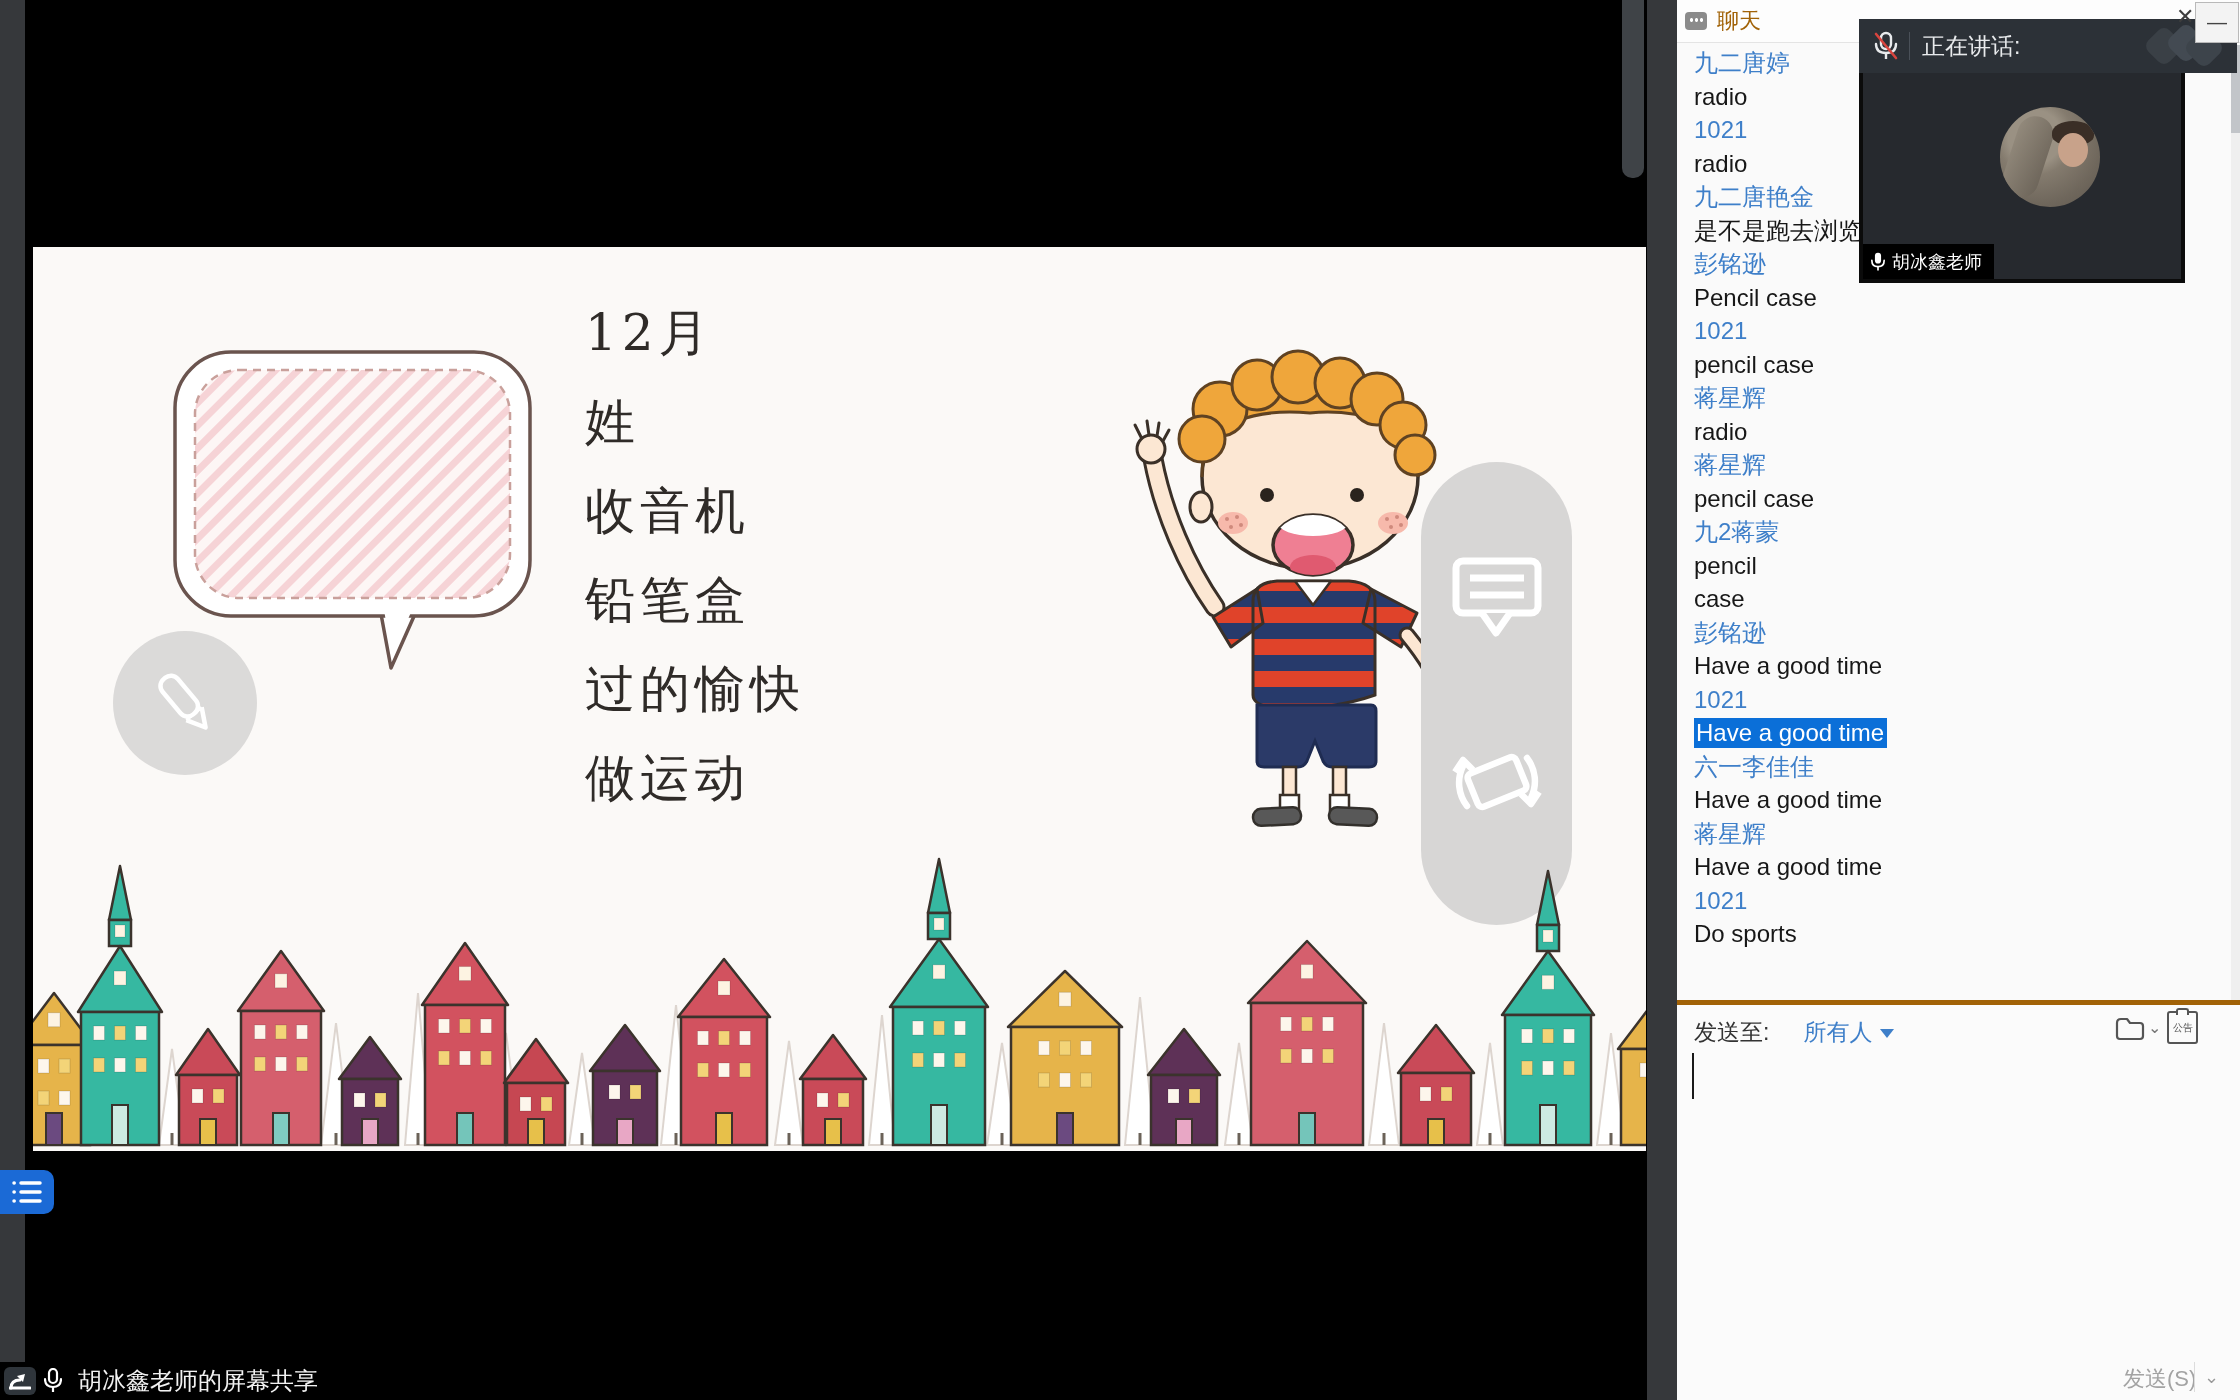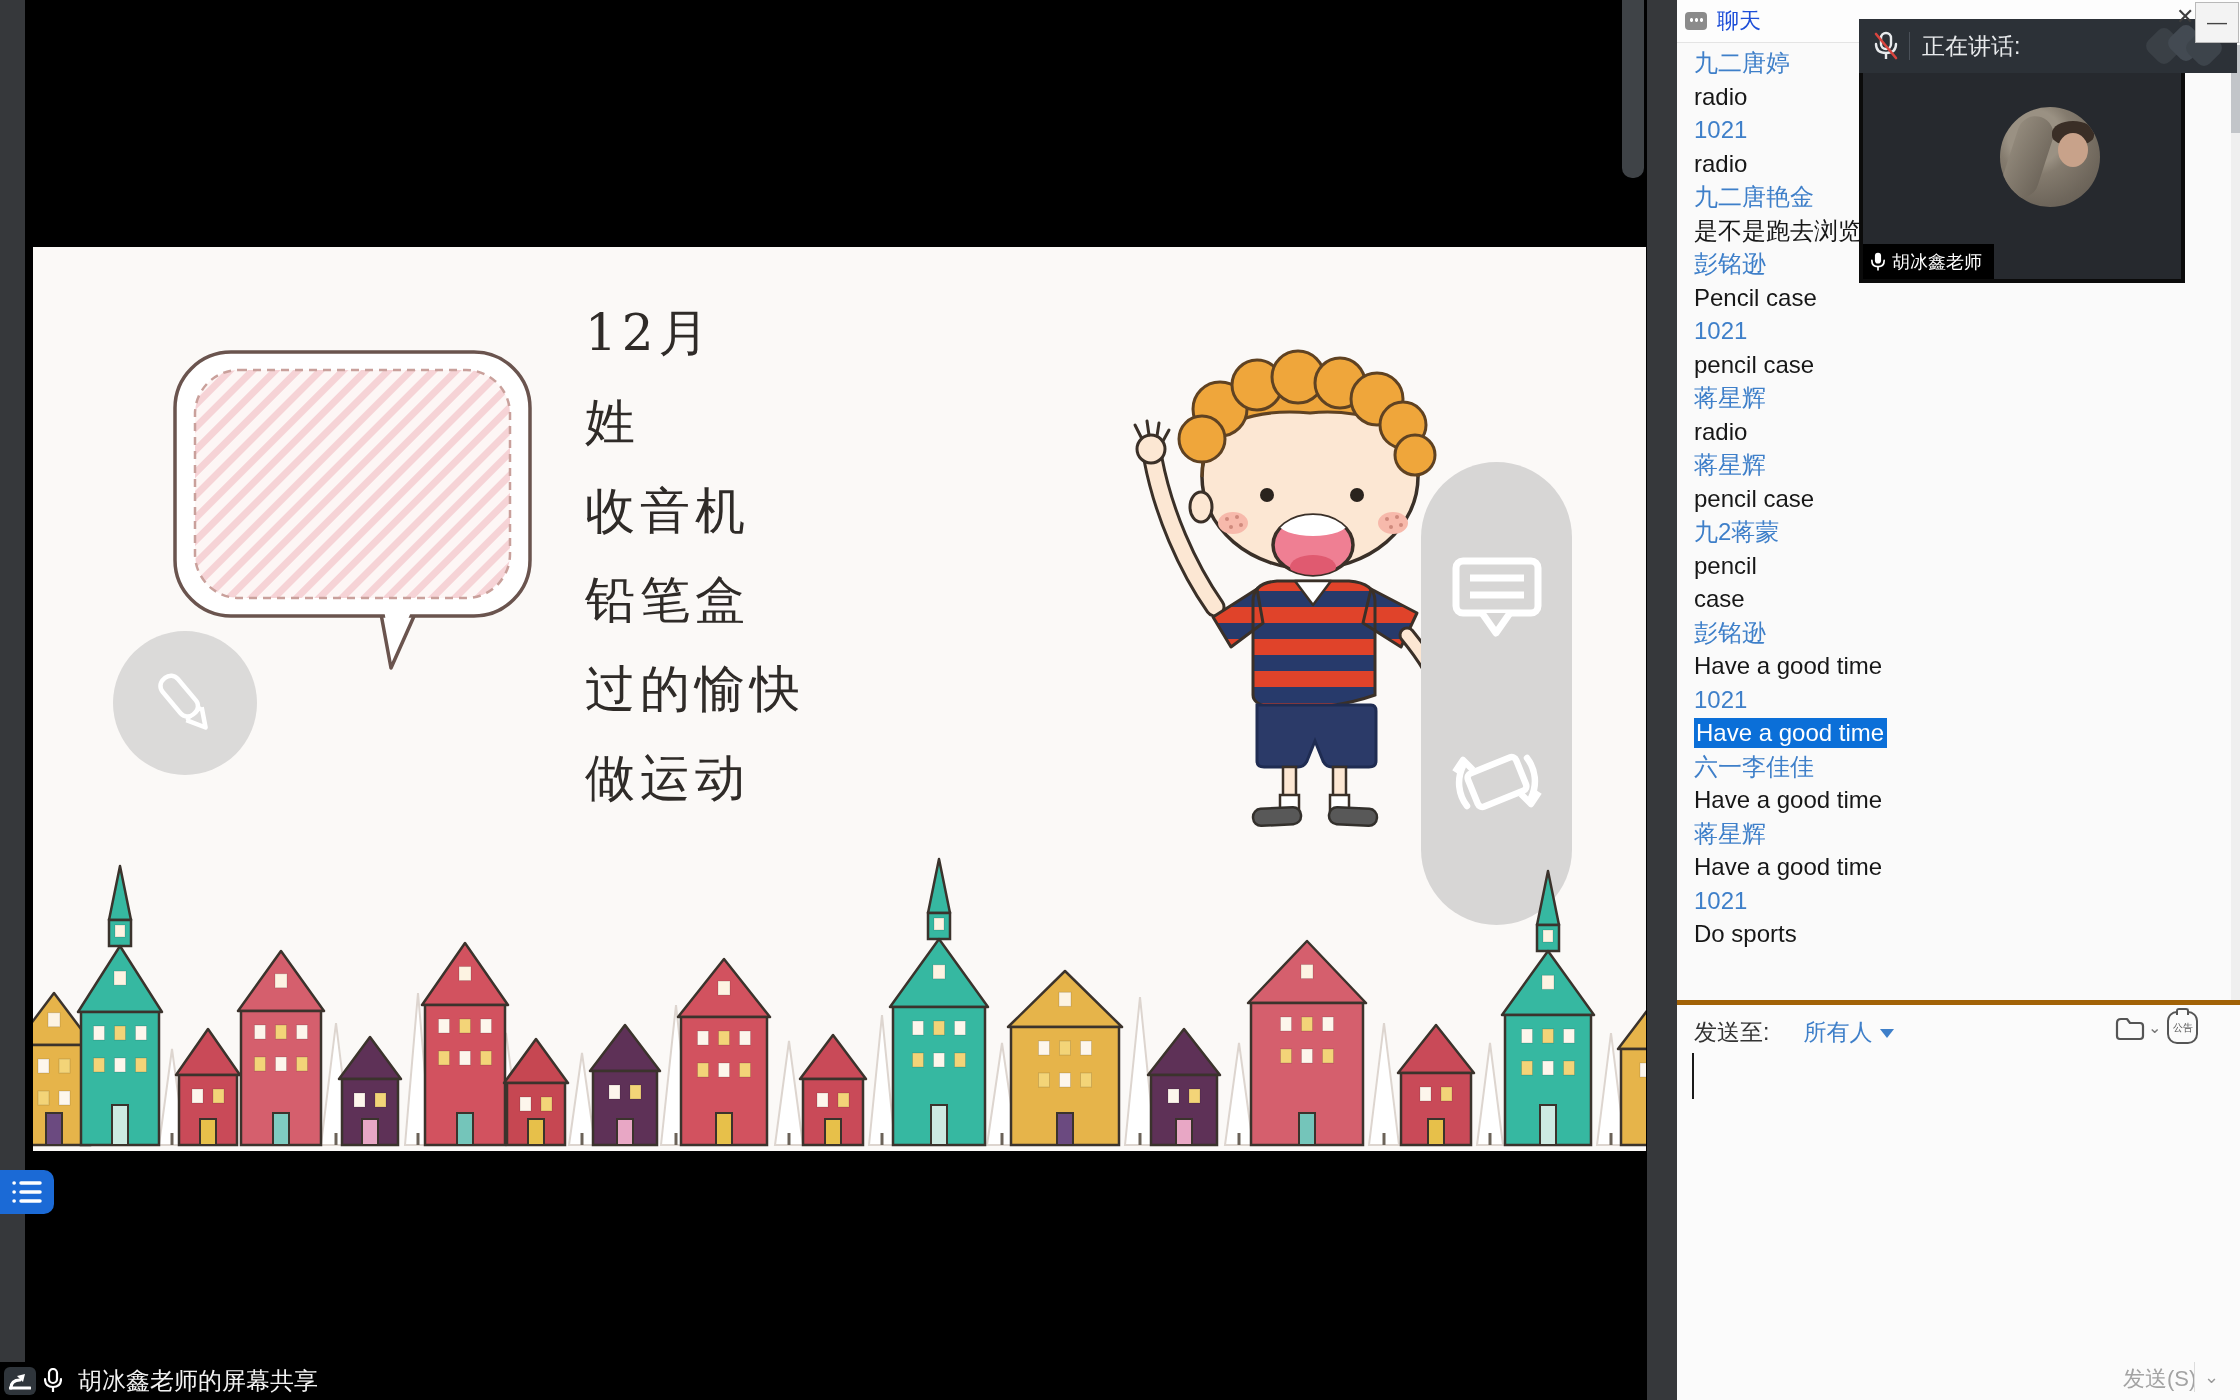--- a/index.html
+++ b/index.html
@@ -50,7 +50,7 @@
   .chat-bubble-ic:after{content:"";position:absolute;left:4px;bottom:-5px;border:5px solid transparent;border-top-color:#8b8b8b;}
   .chat-bubble-dots{position:absolute;top:6px;left:4px;width:14px;height:4px;
         background:radial-gradient(circle 2px,#fff 1.6px,transparent 2px) 0 0/5px 4px repeat-x;}
-  .chat-title{margin-left:10px;font-size:22px;color:#1d4ed8;}
+  .chat-title{margin-left:10px;font-size:22px;color:#a16207;}
   .close-x{position:absolute;left:2176px;top:4px;font-size:22px;color:#3d3d3d;z-index:55;line-height:26px;}
   .min-box{position:absolute;left:2195px;top:2px;width:44px;height:41px;background:#f3f3f3;
         border:1px solid #b9b9b9;box-sizing:border-box;z-index:60;color:#444;

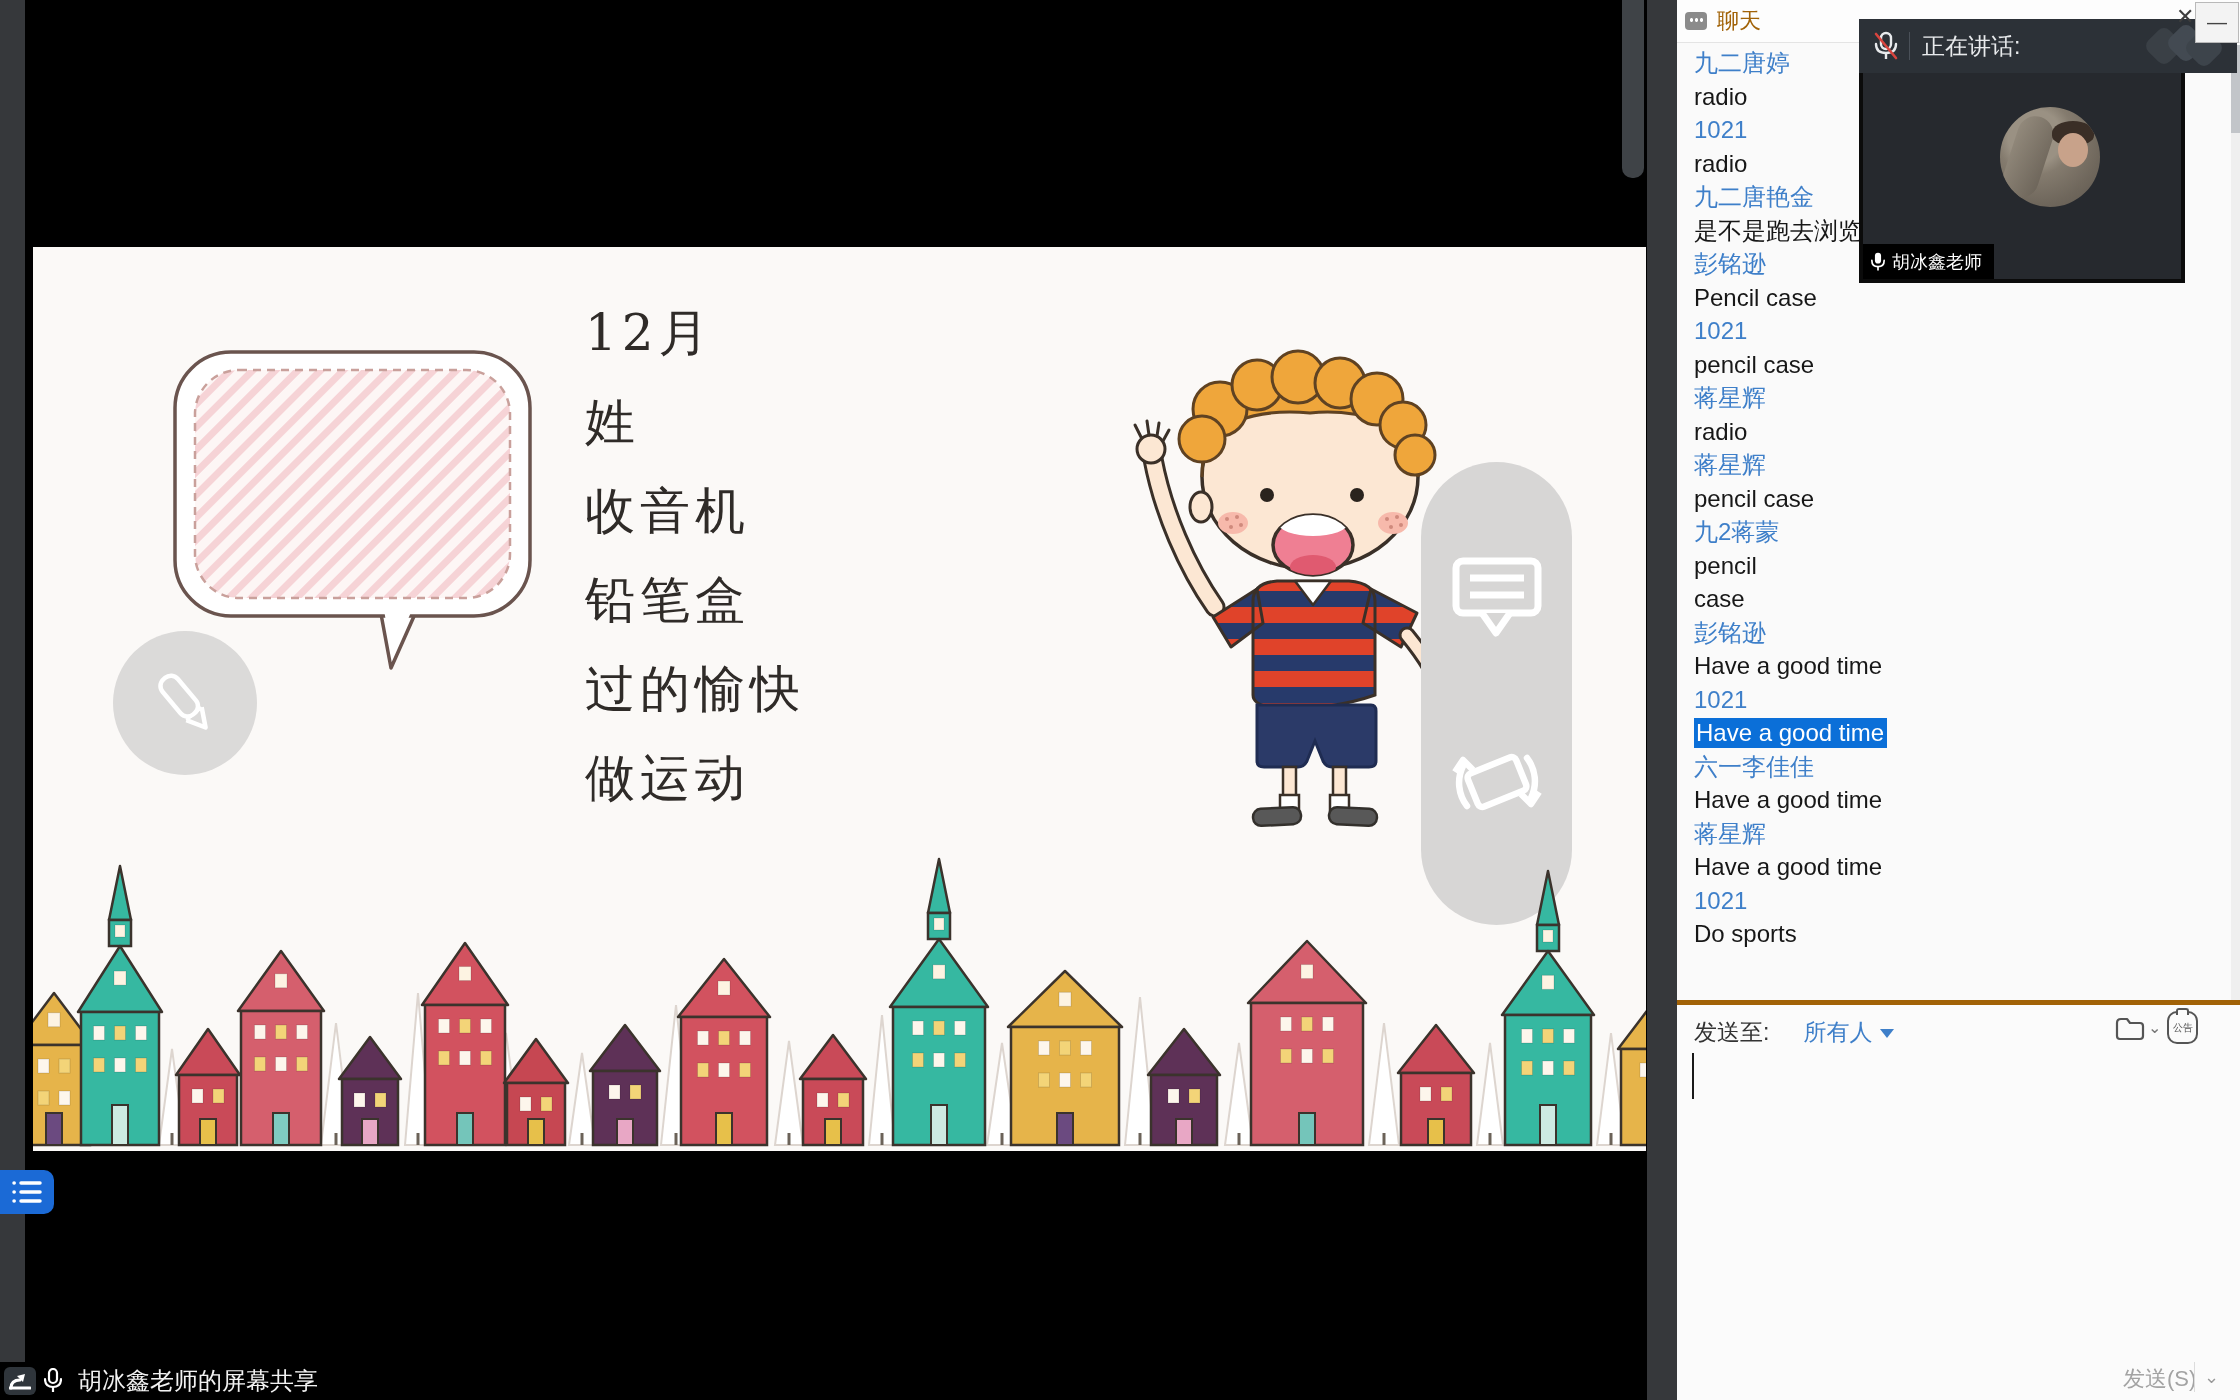--- a/index.html
+++ b/index.html
@@ -72,7 +72,7 @@
   .caret-down-blue{width:0;height:0;border:7px solid transparent;border-top:9px solid #3e7fc9;margin:8px 0 0 8px;}
   .compose-icons{position:absolute;left:438px;top:6px;display:flex;align-items:center;}
   .chev{color:#777;font-size:16px;margin:0 6px 0 3px;}
-  .announce{width:27px;height:29px;border:2px solid #555;border-radius:10px;position:relative;
+  .announce{width:27px;height:29px;border:2px solid #555;border-radius:3px;position:relative;
         display:flex;align-items:center;justify-content:center;}
   .announce:before{content:"";position:absolute;top:-5px;left:7px;width:9px;height:5px;border:2px solid #555;border-bottom:none;border-radius:3px 3px 0 0;background:#fbfbfb;}
   .announce span{font-size:10px;color:#555;letter-spacing:0;}

